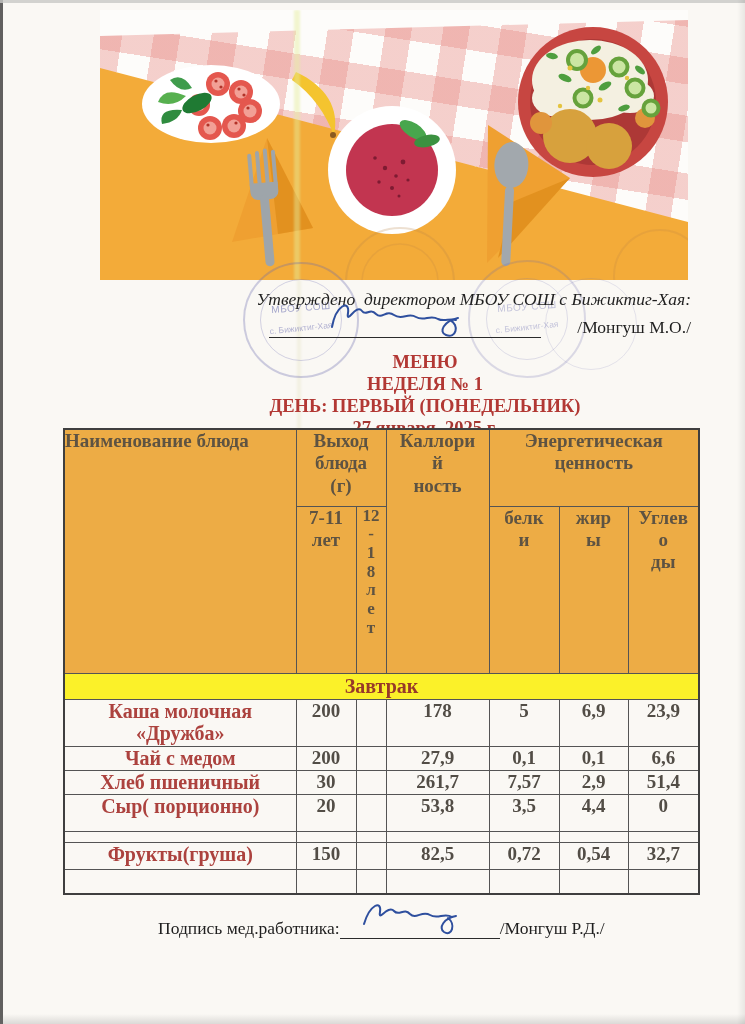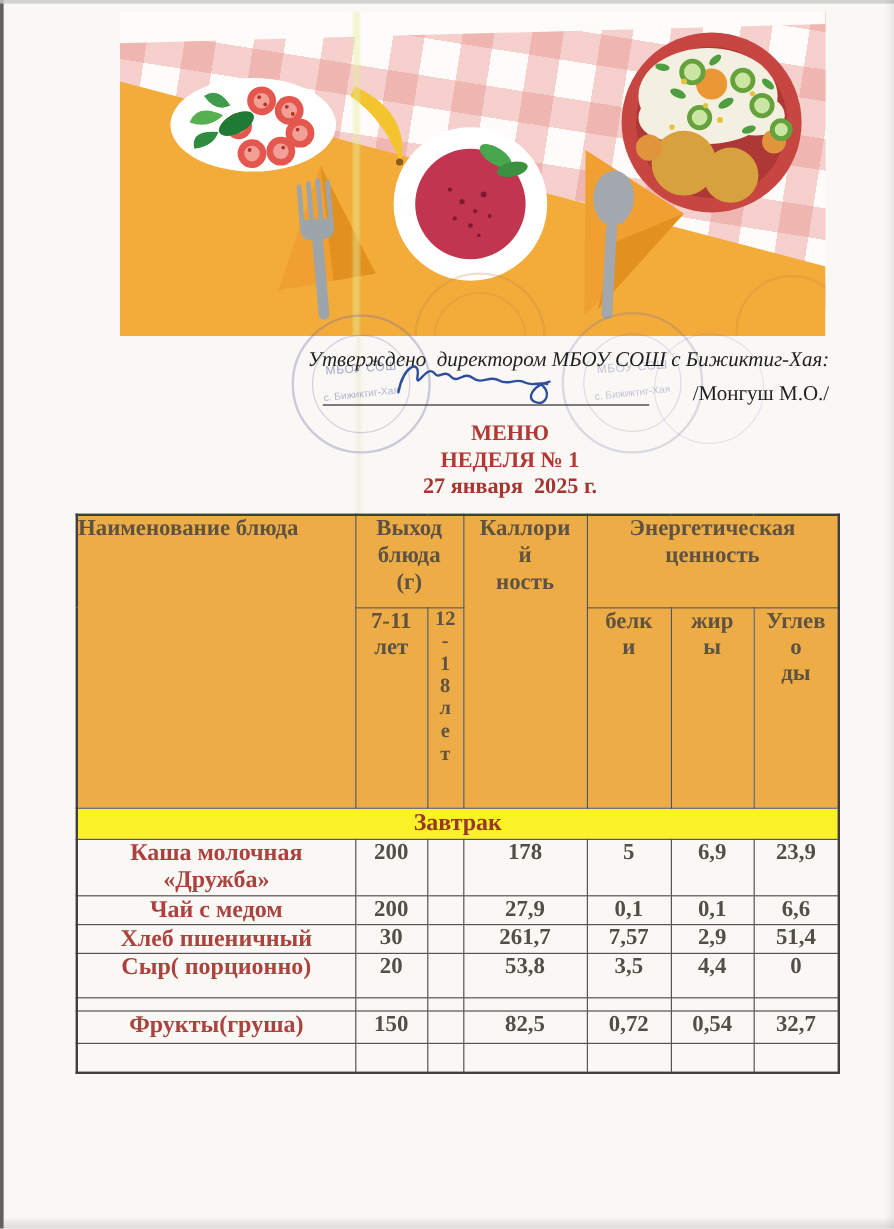--- a/index.html
+++ b/index.html
@@ -242,6 +242,7 @@
   <div class="heading">
     <div>МЕНЮ</div>
     <div>НЕДЕЛЯ № 1</div>
+    <div>ДЕНЬ: ПЕРВЫЙ (ПОНЕДЕЛЬНИК)</div>
     <div class="date">27 января  2025 г.</div>
   </div>
 

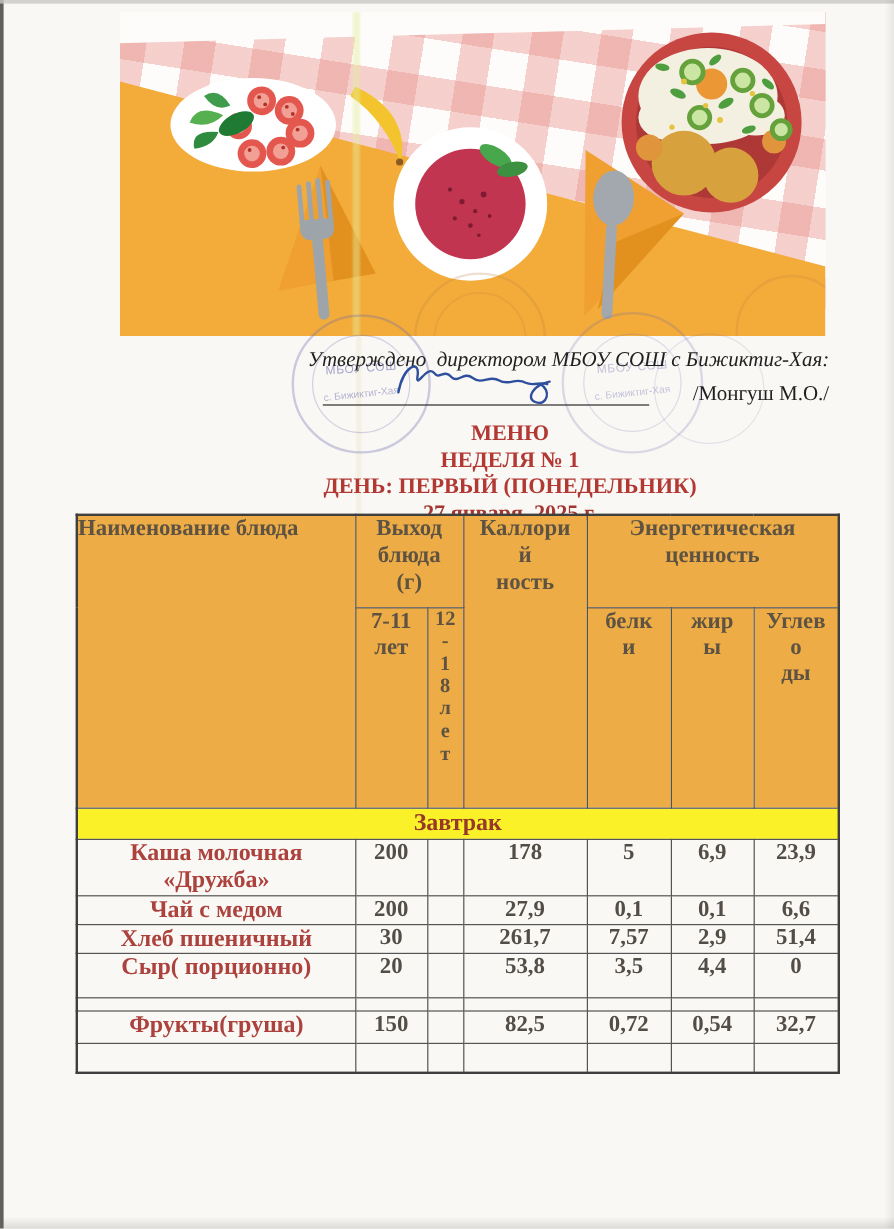--- a/index.html
+++ b/index.html
@@ -355,6 +355,17 @@
     </tbody>
   </table>
 
+  <div class="footer">
+    <span>Подпись мед.работника:</span>
+    <span class="sigline2">
+      <svg width="130" height="50" viewBox="0 0 130 50">
+        <path d="M6,34 C12,14 24,10 22,22 C20,33 30,14 36,21 C41,27 46,17 52,24
+                 C58,30 64,20 72,25 C80,30 86,22 94,27" fill="none" stroke="#2E4F9E" stroke-width="2" stroke-linecap="round"></path>
+        <path d="M90,28 C98,34 94,47 86,42 C80,38 86,28 98,26" fill="none" stroke="#2E4F9E" stroke-width="2" stroke-linecap="round"></path>
+      </svg>
+    </span>
+    <span>/Монгуш Р.Д./</span>
+  </div>
 
   <div class="edge-left"></div>
   <div class="edge-top"></div>

